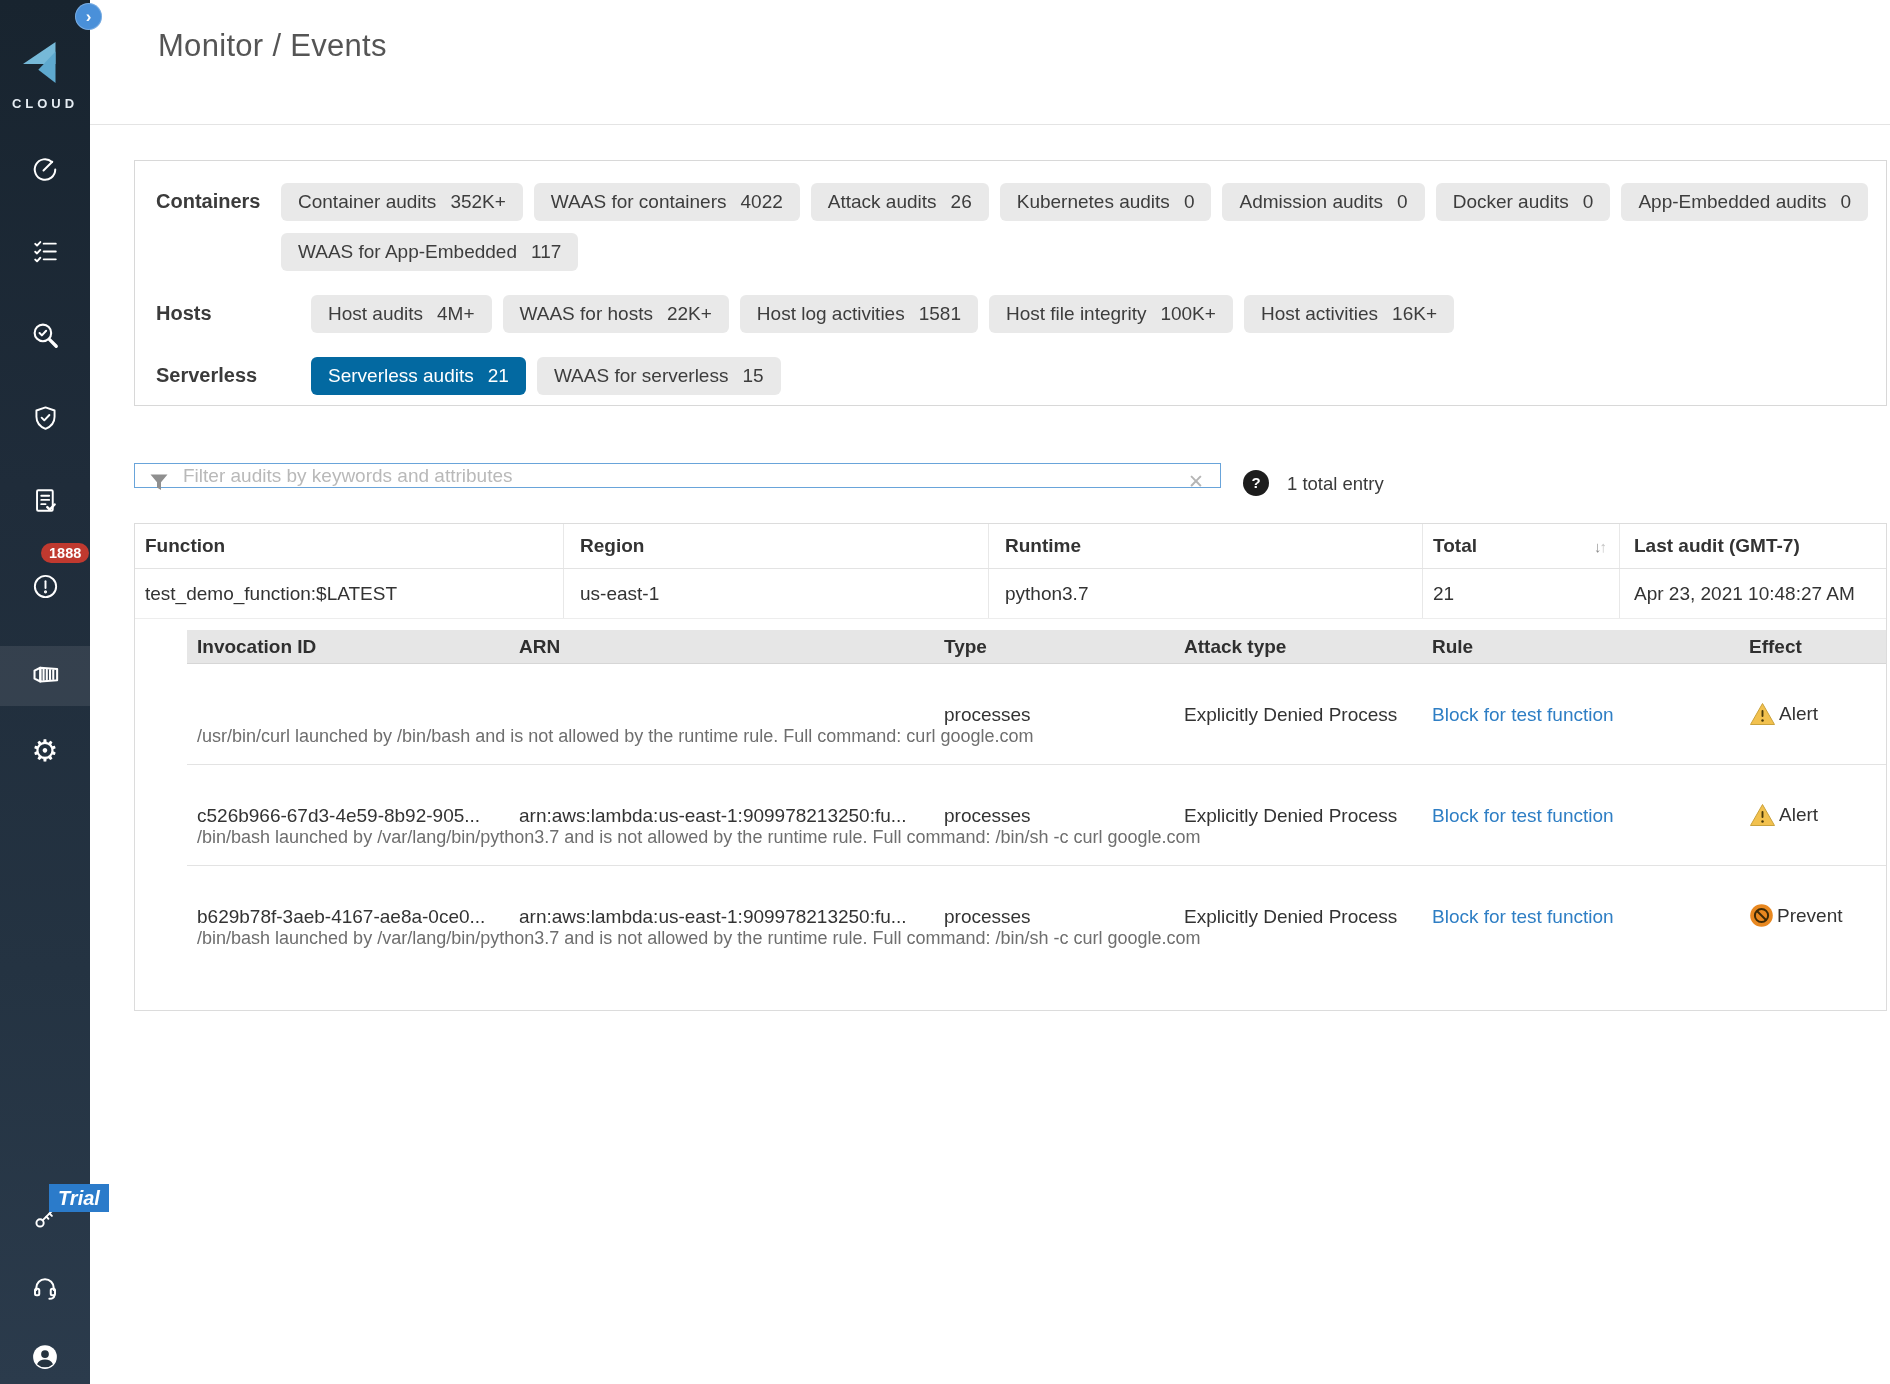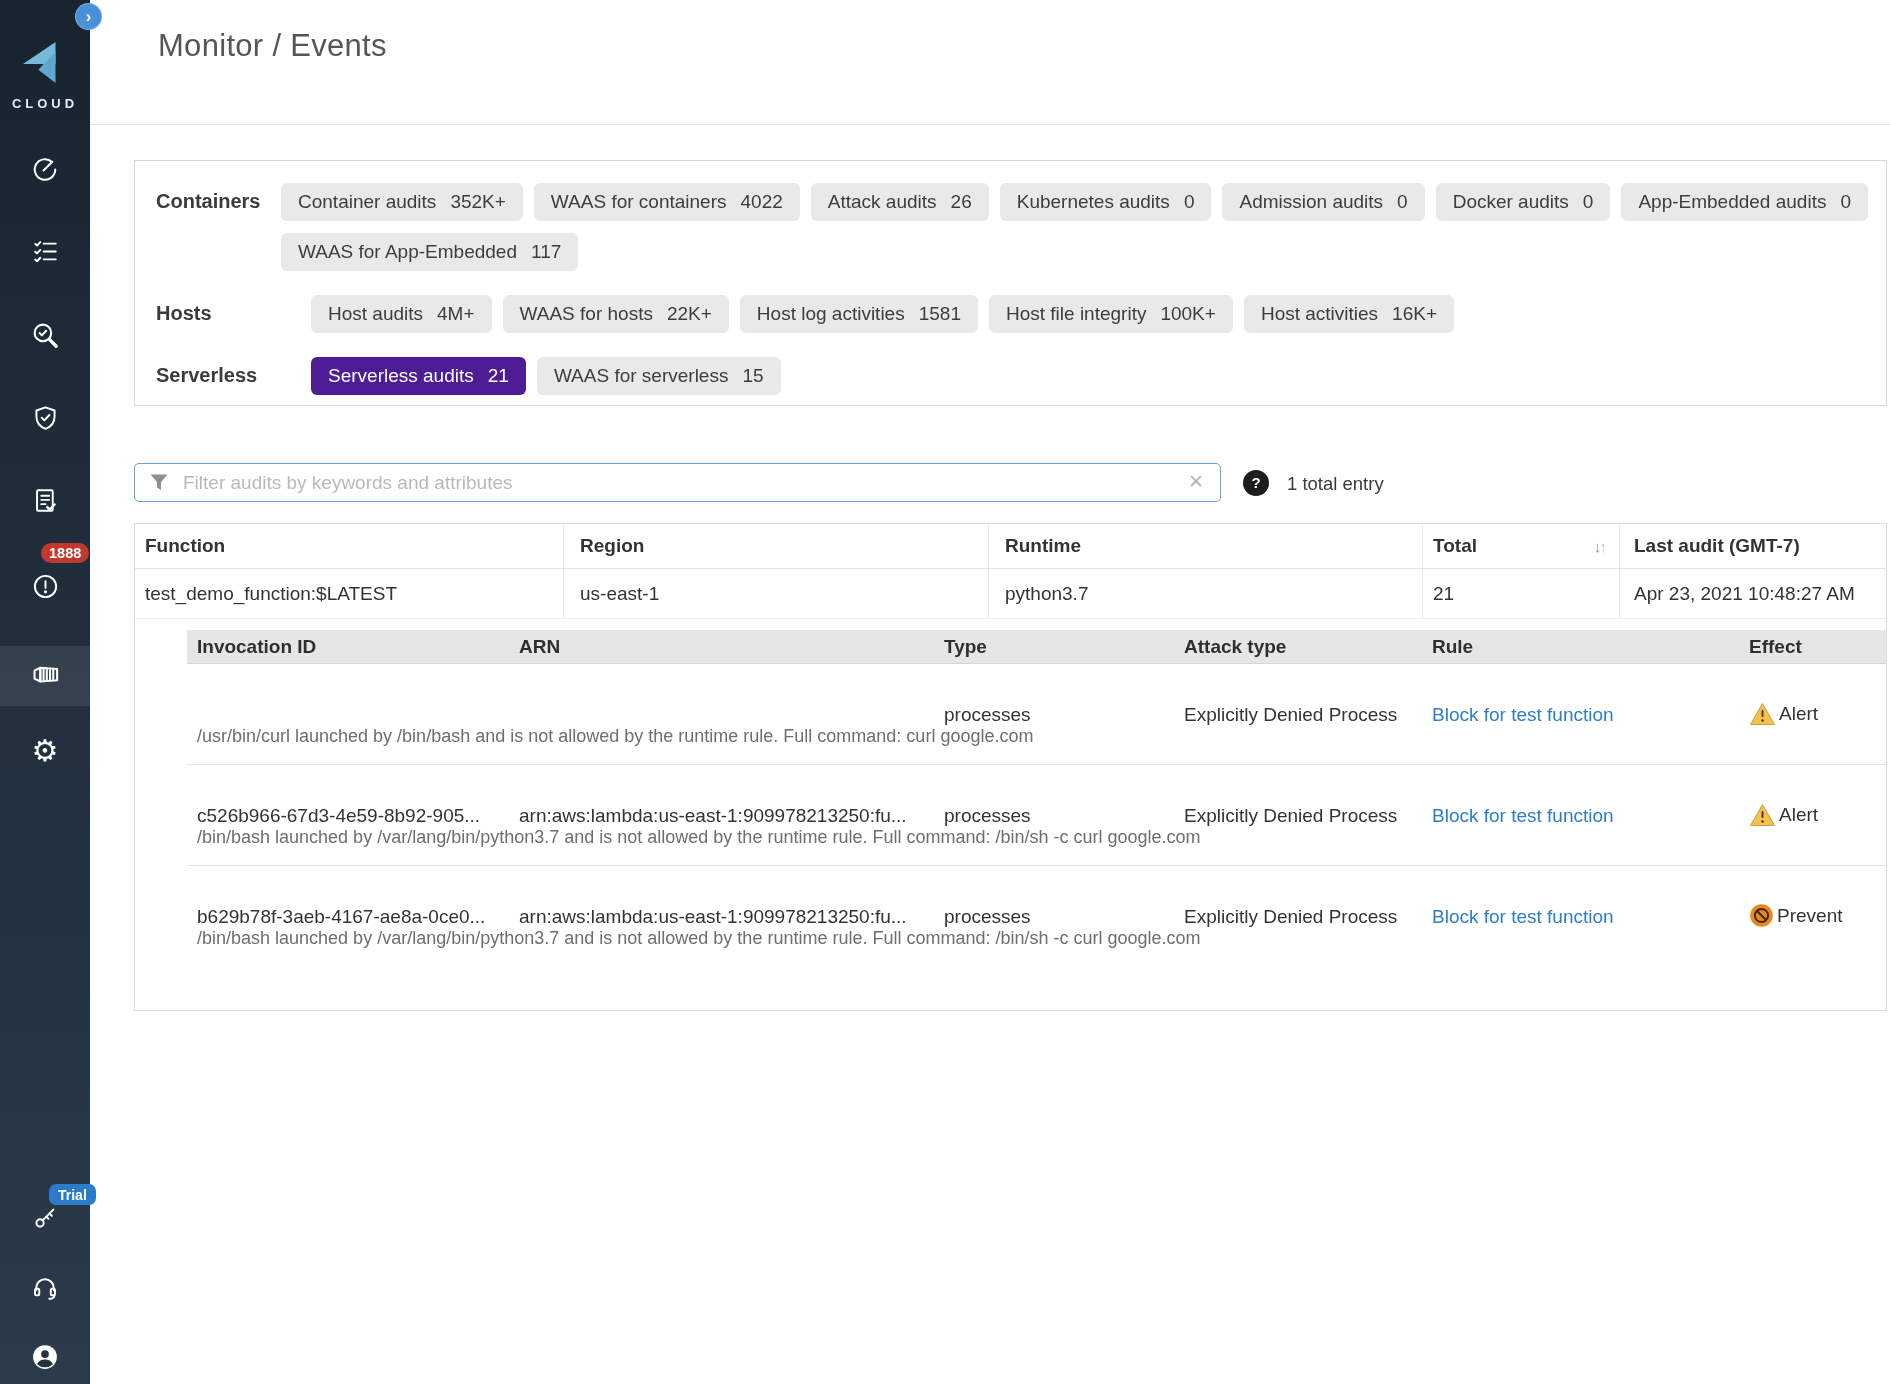--- a/index.html
+++ b/index.html
@@ -38,7 +38,7 @@
   .chip { display:inline-flex; align-items:center; height:38px; padding:0 17px; border-radius:6px;
     background:#e9e9e9; color:#3d3d3d; font-size:19px; white-space:nowrap; }
   .chip-count { margin-left:14px; }
-  .chip--selected { background:#4c1d95; color:#fff; }
+  .chip--selected { background:#0369a1; color:#fff; }
 
   
   .filter-wrap { position:absolute; left:134px; top:463px; width:1087px; height:39px;

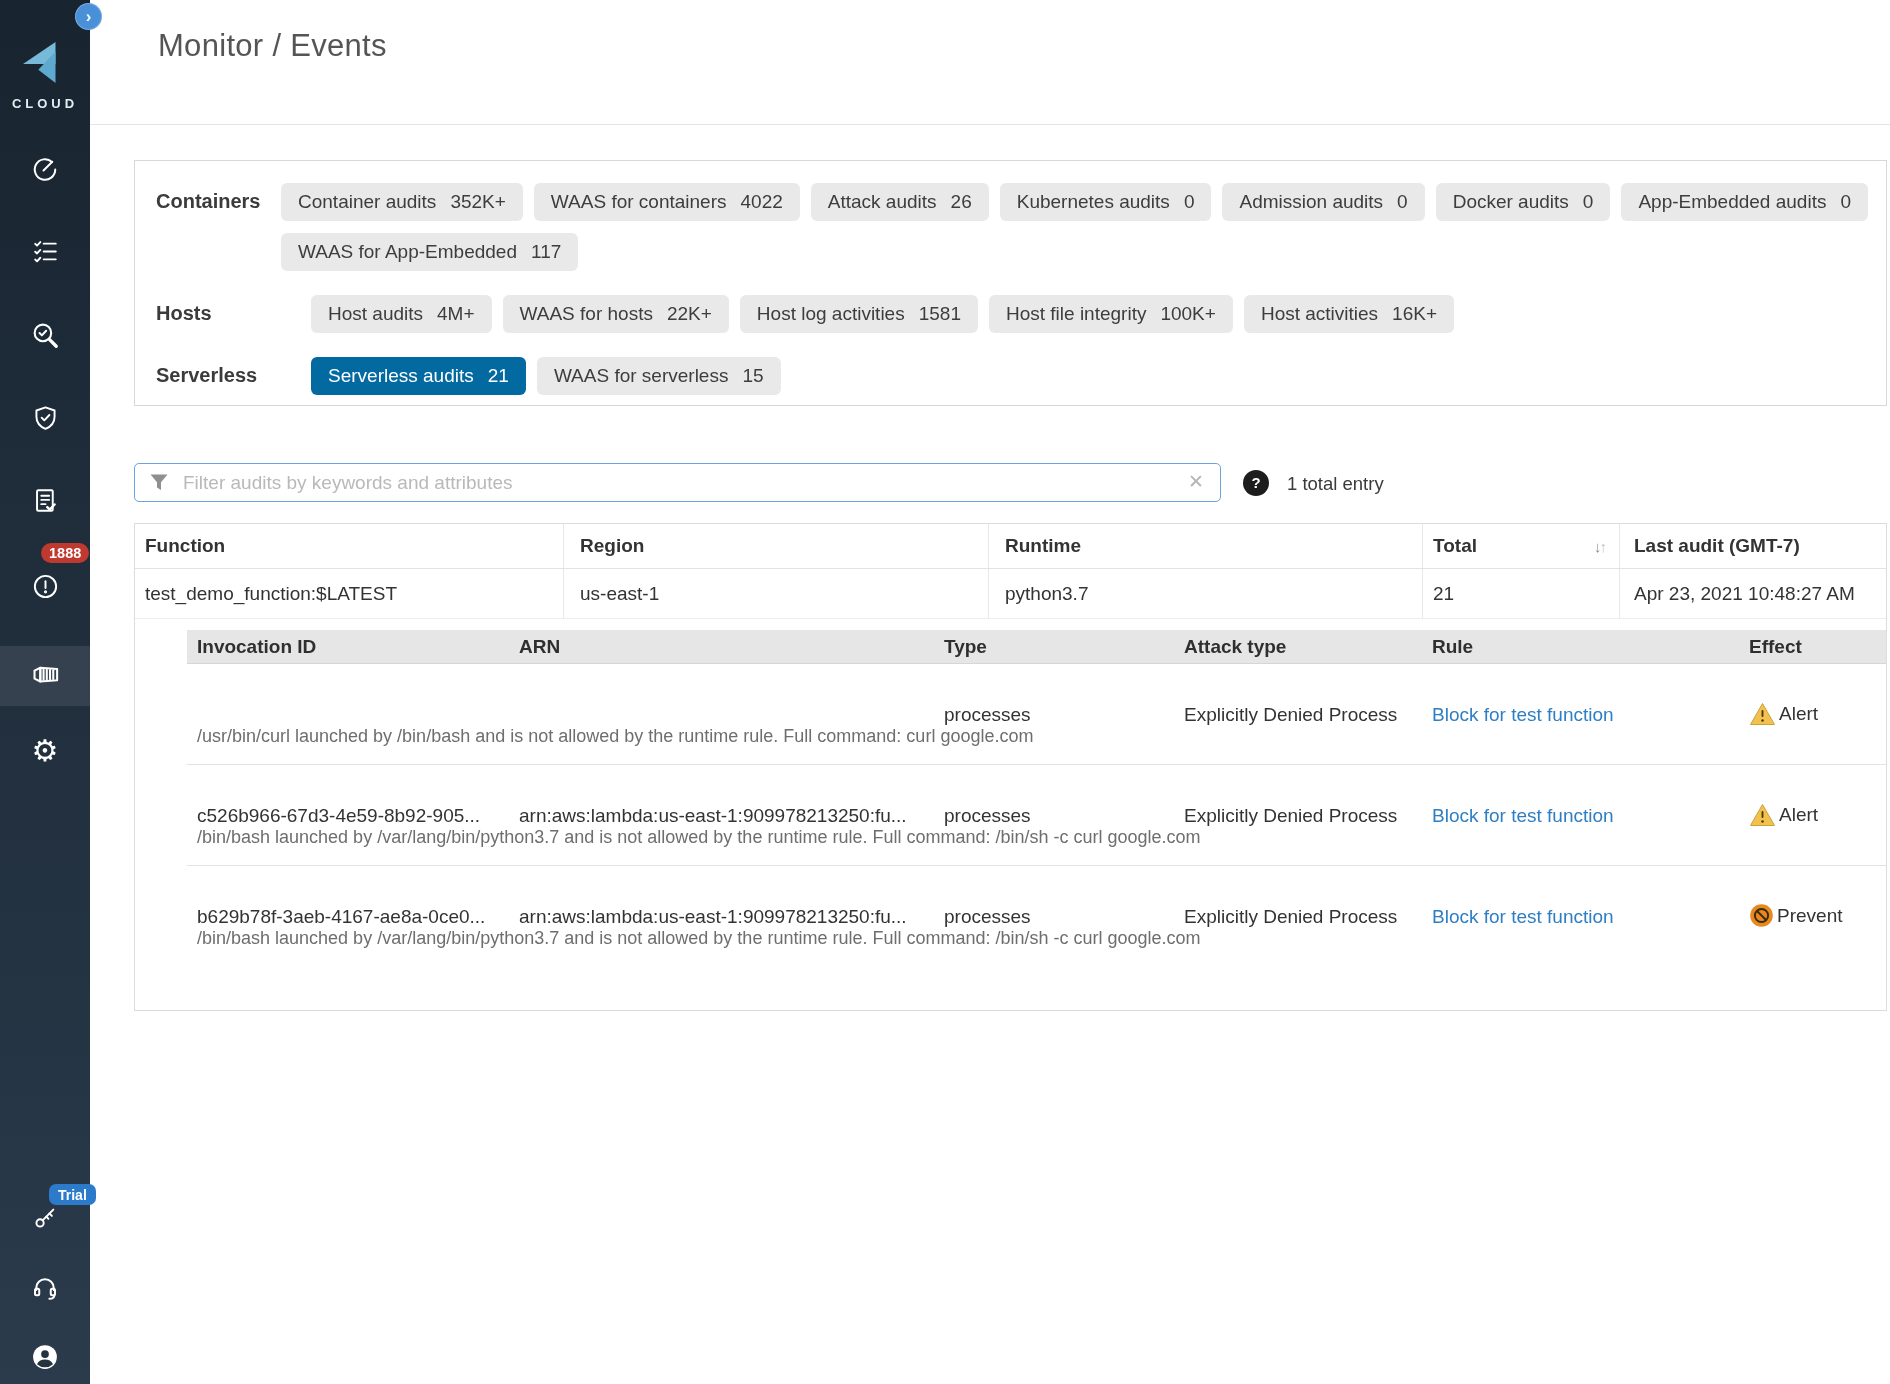--- a/index.html
+++ b/index.html
@@ -41,8 +41,8 @@
   .chip--selected { background:#0369a1; color:#fff; }
 
   
-  .filter-wrap { position:absolute; left:134px; top:463px; width:1087px; height:39px;
-    border:1.5px solid #69a4da; border-radius:5px; background:#fff; }
+  .filter-wrap { position:absolute; left:134px; top:463px; width:1087px; height:25px;
+    border:1.5px solid #69a4da; border-radius:0; background:#fff; }
   .filter-wrap input { position:absolute; left:0; top:0; width:100%; height:100%; border:0; outline:none;
     padding:0 44px 0 48px; font-size:19px; color:#444; background:transparent; }
   .filter-wrap input::placeholder { color:#b9b9b9; }

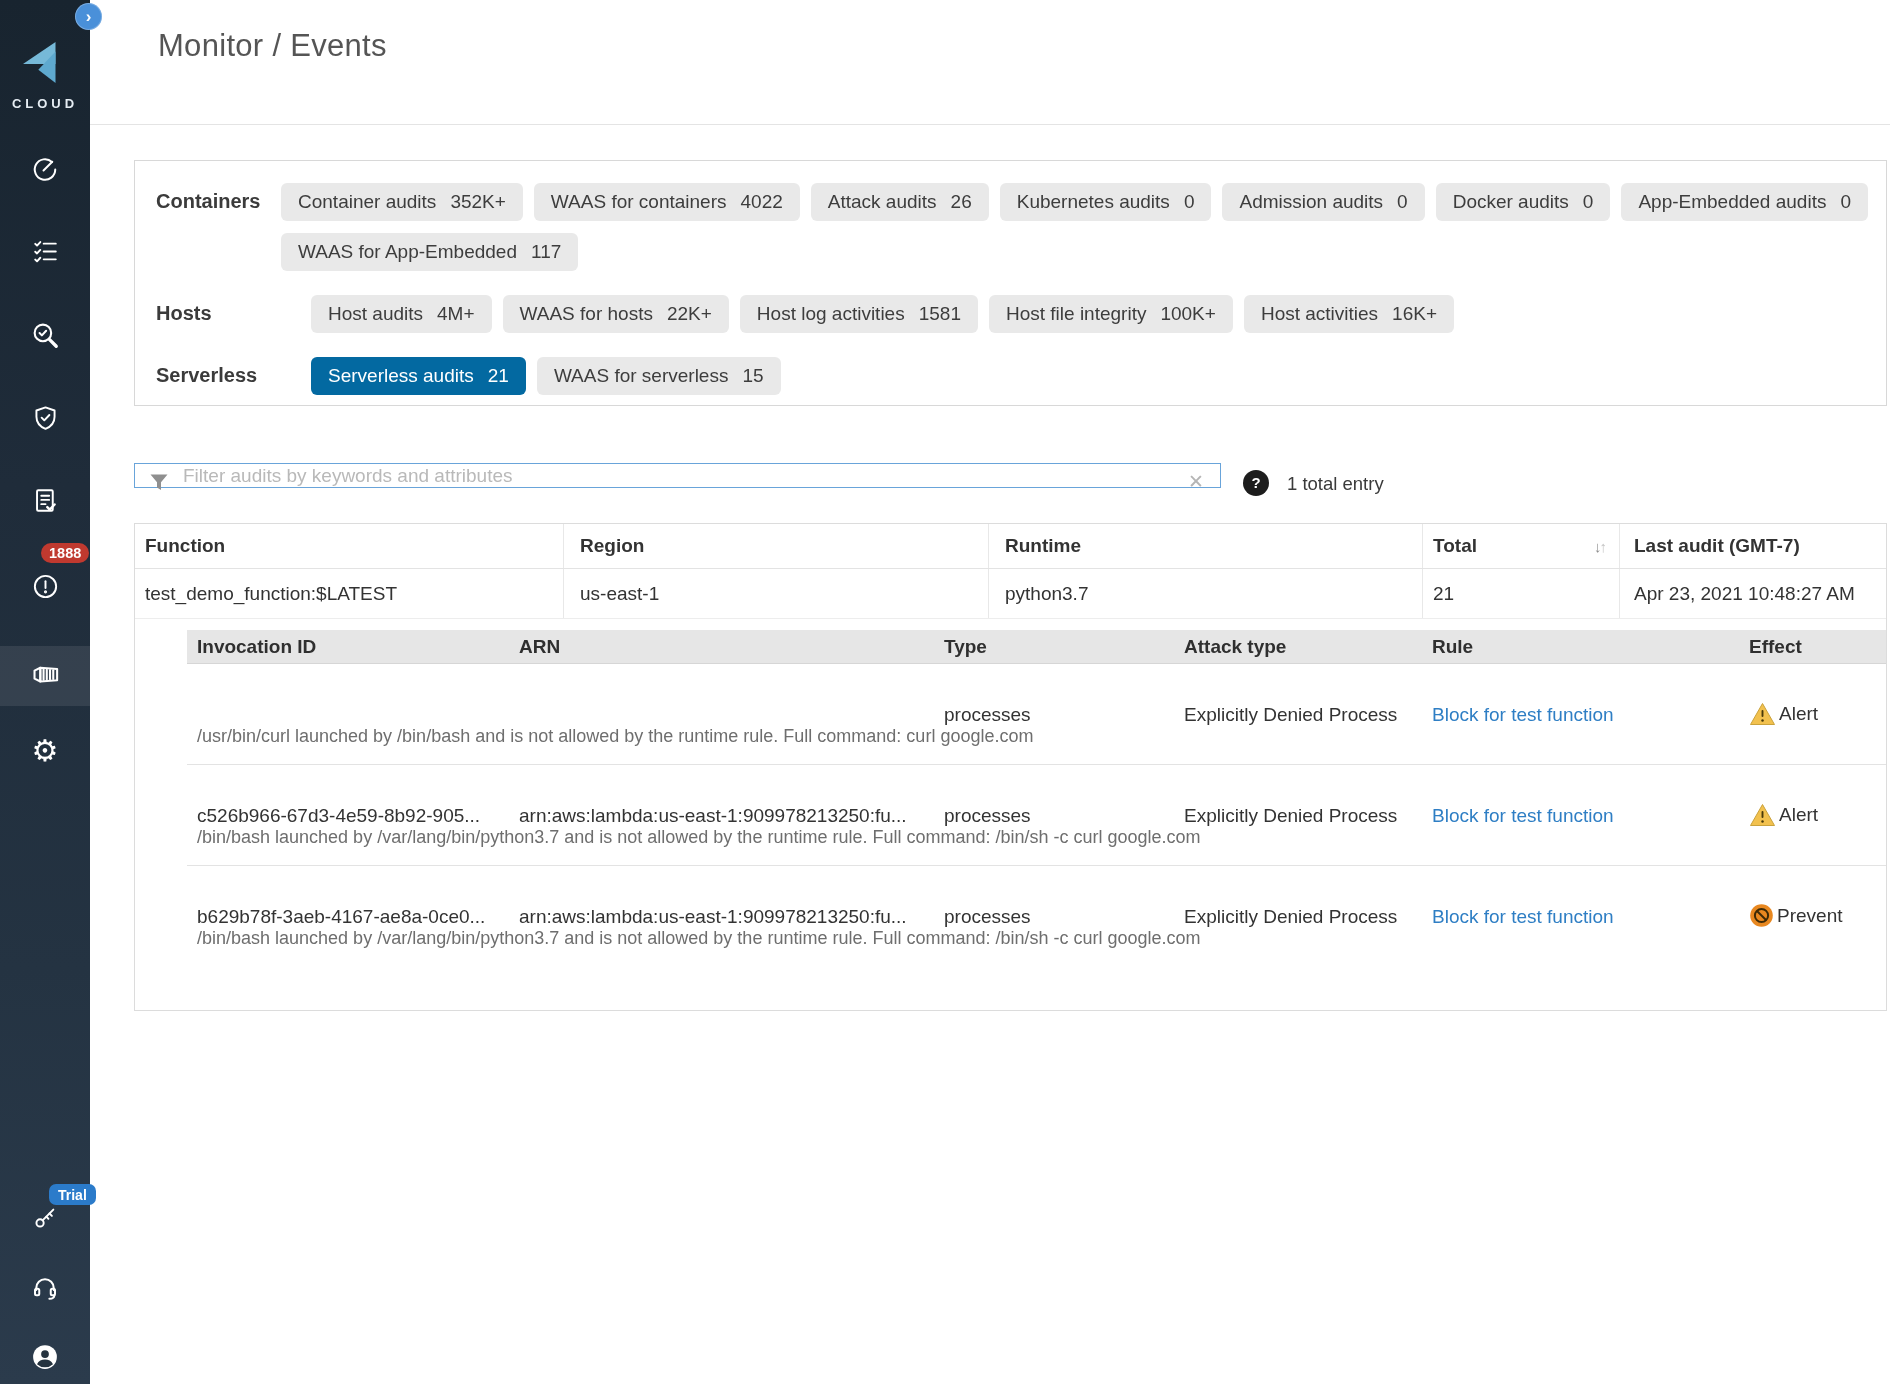--- a/index.html
+++ b/index.html
@@ -20,8 +20,8 @@
   .sel-band { position:absolute; left:0; top:646px; width:90px; height:60px; background:rgba(255,255,255,.09); }
   .count-badge { position:absolute; left:41px; top:543px; background:#c0392f; color:#fff; font-size:14.5px;
     font-weight:bold; padding:2px 8px; border-radius:11px; z-index:6; }
-  .trial-badge { position:absolute; left:49px; top:1184px; background:#2b7bca; color:#fff; font-size:14px;
-    font-weight:bold; padding:2.5px 9px; border-radius:7px; z-index:6; }
+  .trial-badge { position:absolute; left:49px; top:1184px; background:#2b7bca; color:#fff; font-size:20px;
+    font-weight:bold; padding:2.5px 9px; border-radius:0; z-index:6;font-style:italic; }
   .gear-glyph { color:#fff; font-size:30px; line-height:30px; font-family:"DejaVu Sans",sans-serif; }
 
   

